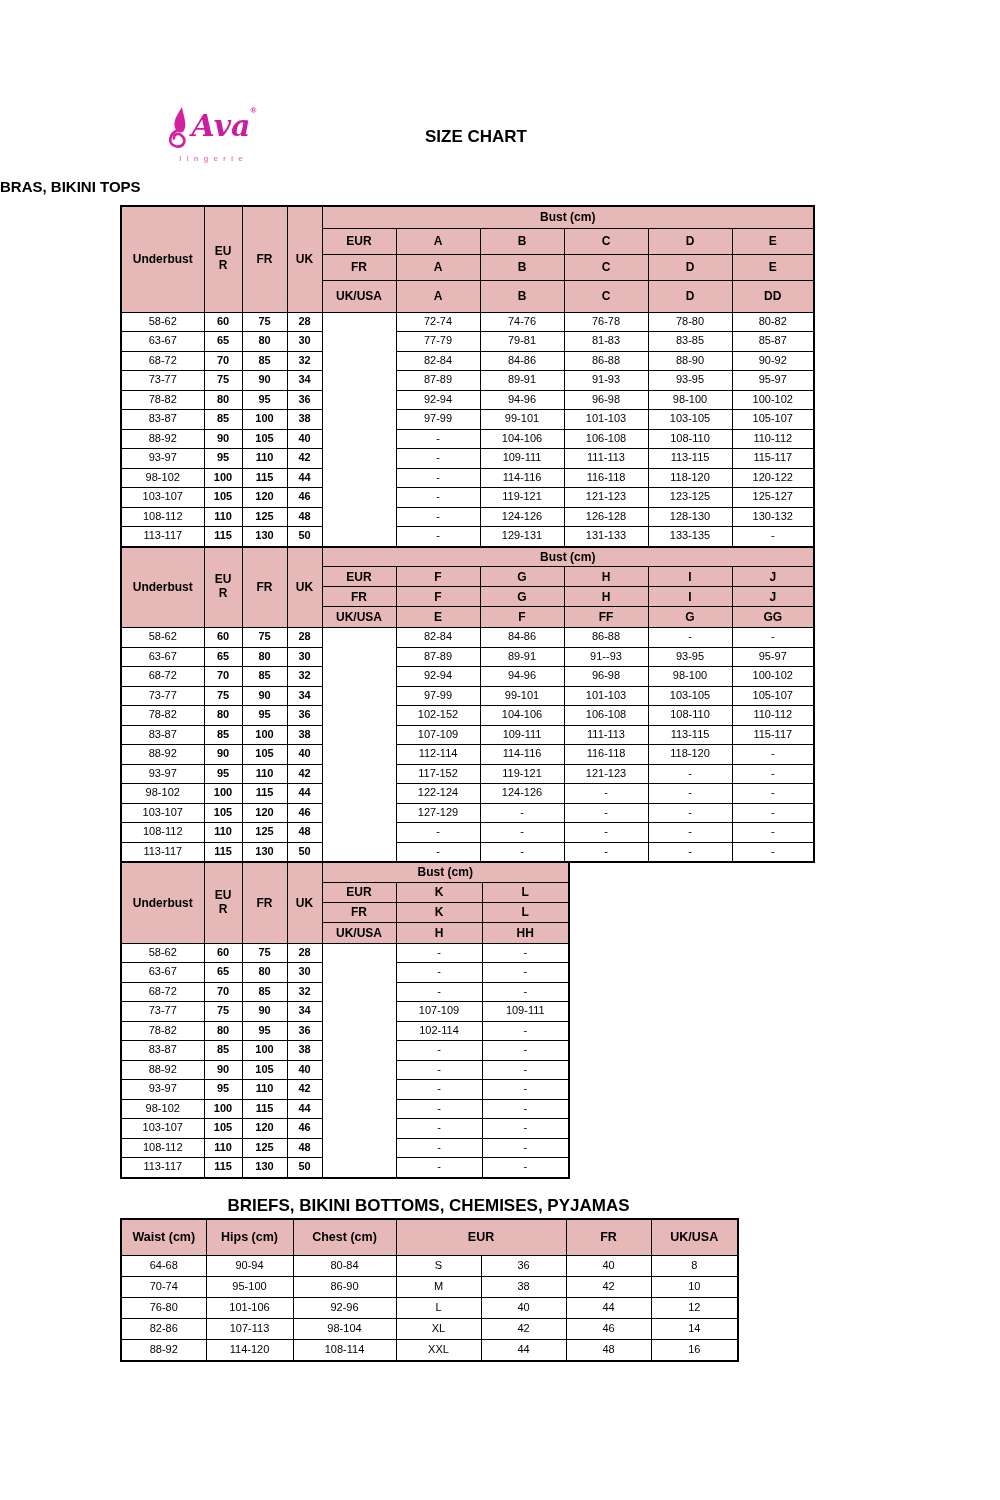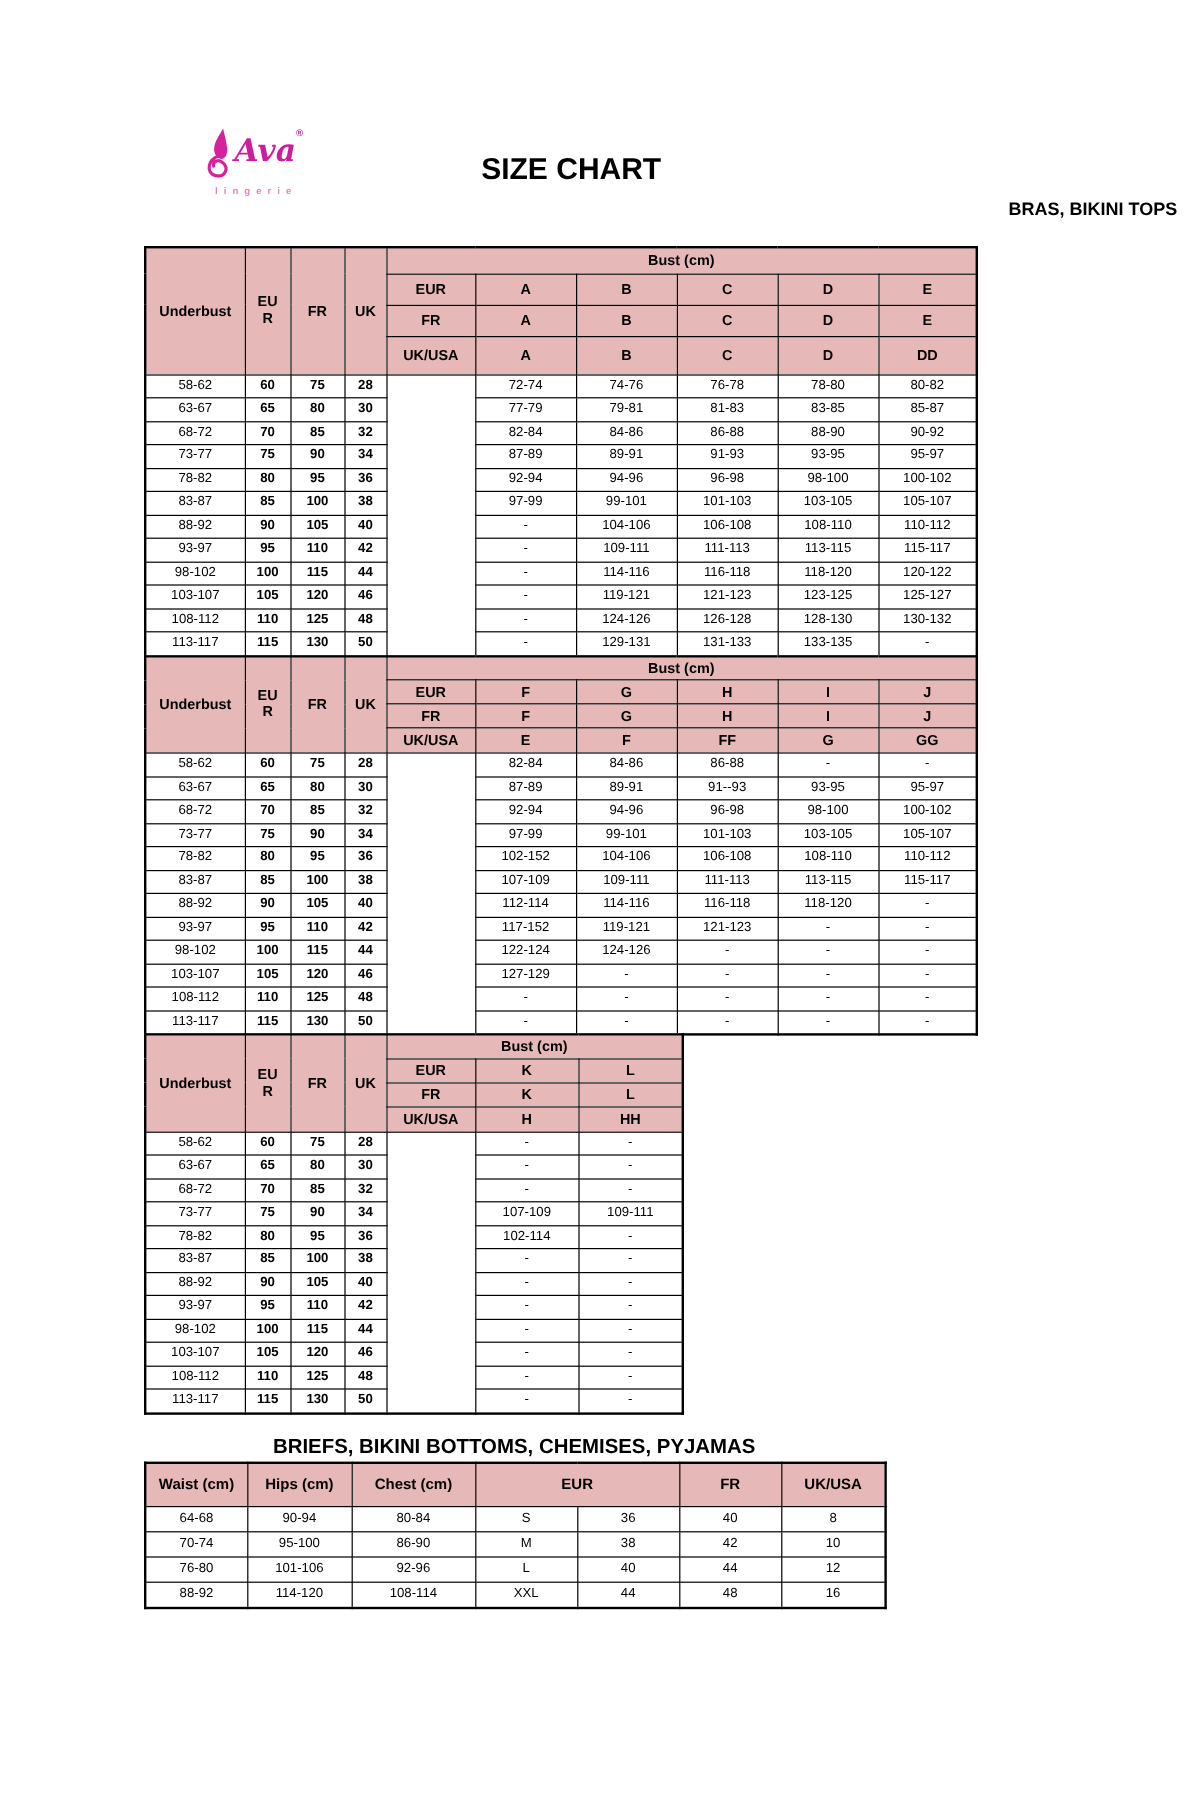--- a/index.html
+++ b/index.html
@@ -13,7 +13,7 @@
   .logo-row{ display:flex; align-items:flex-start; justify-content:center; }
   .ava{
     font-family:"DejaVu Serif", serif; font-style:italic; font-weight:bold;
-    font-size:26px; line-height:40px; color:var(--magenta); margin-left:-4px;
+    font-size:30px; line-height:40px; color:var(--magenta); margin-left:-4px;
   }
   .reg{ font-size:8px; vertical-align:super; color:var(--magenta); font-weight:bold; }
   .lingerie{

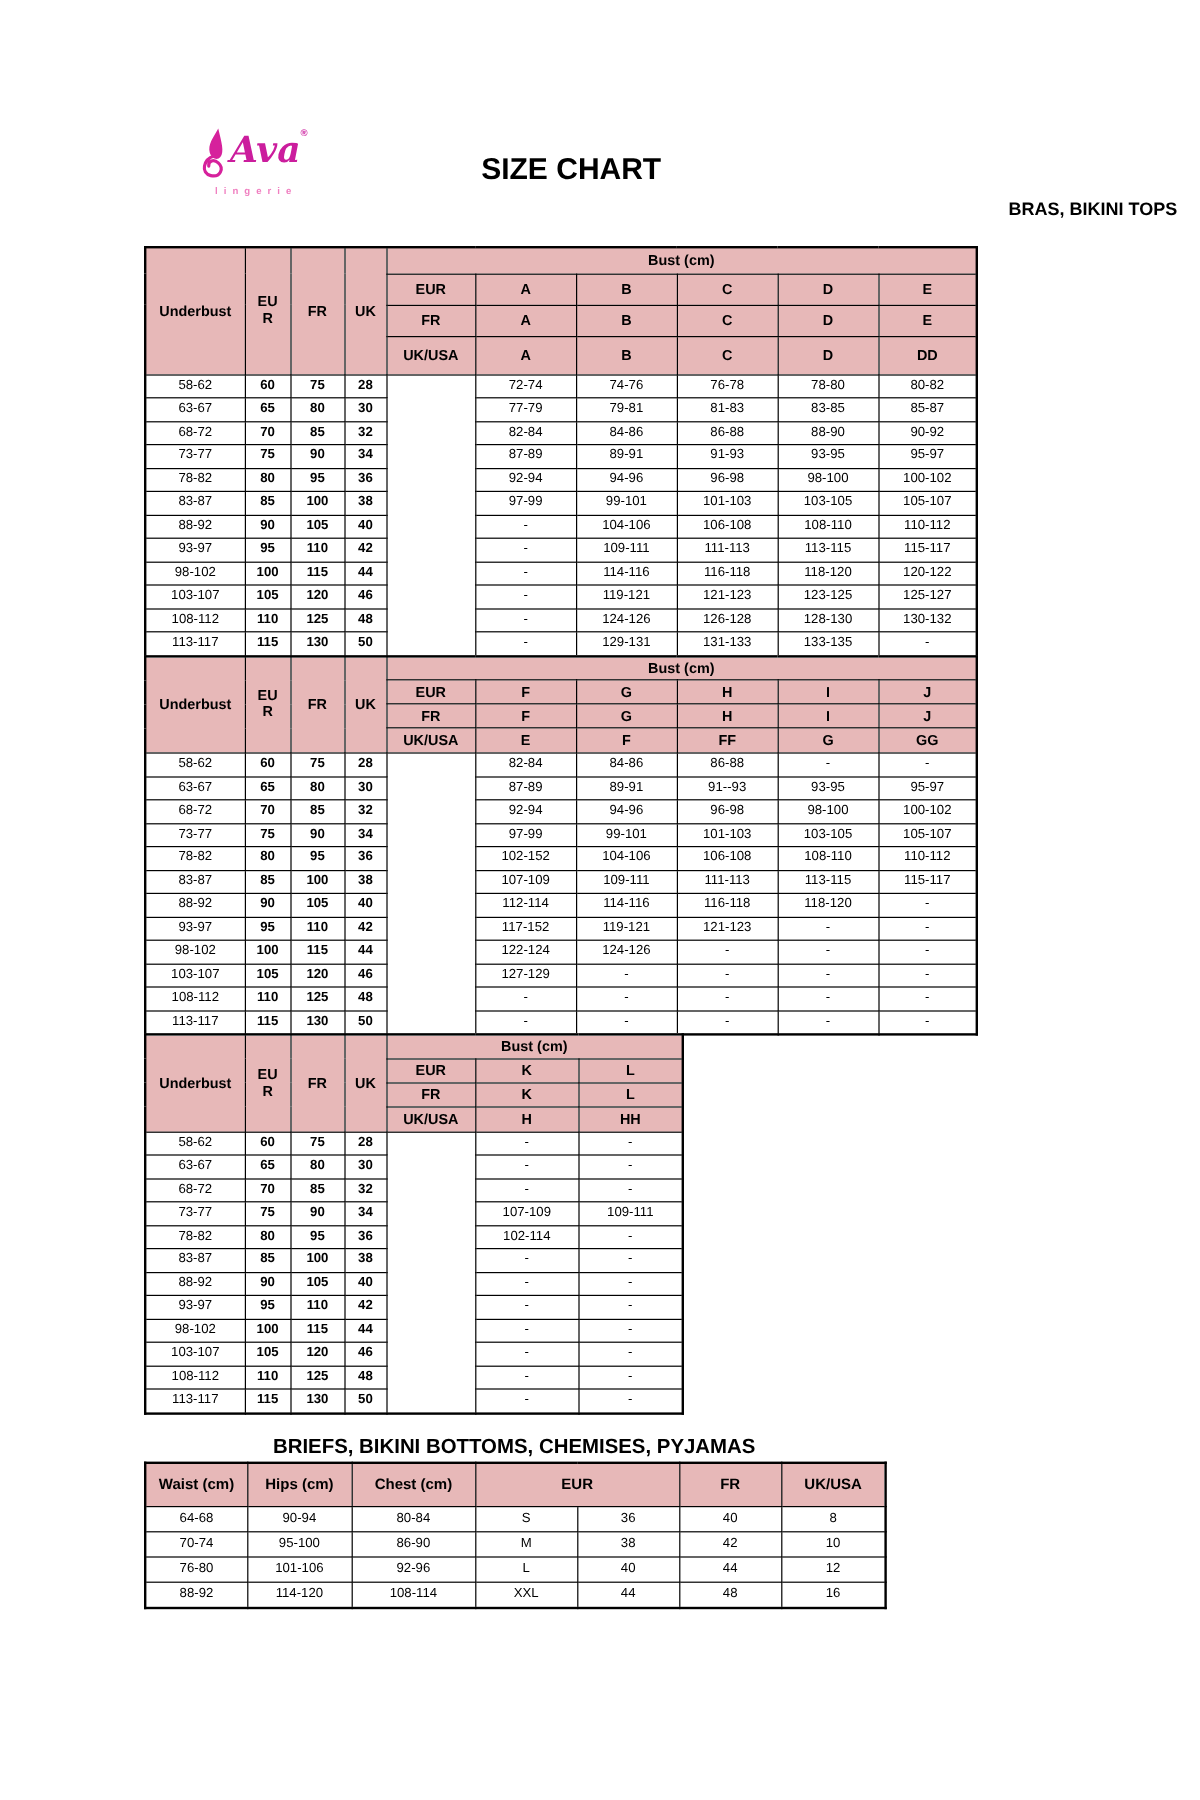--- a/index.html
+++ b/index.html
@@ -23,7 +23,7 @@
   
   .page-title{
     position:absolute; top:127px; left:0; width:952px; text-align:center;
-    font-size:25px; font-weight:bold;
+    font-size:17px; font-weight:bold;
   }
   .sec1-title{
     position:absolute; top:166px; left:0; width:950px; text-align:right;

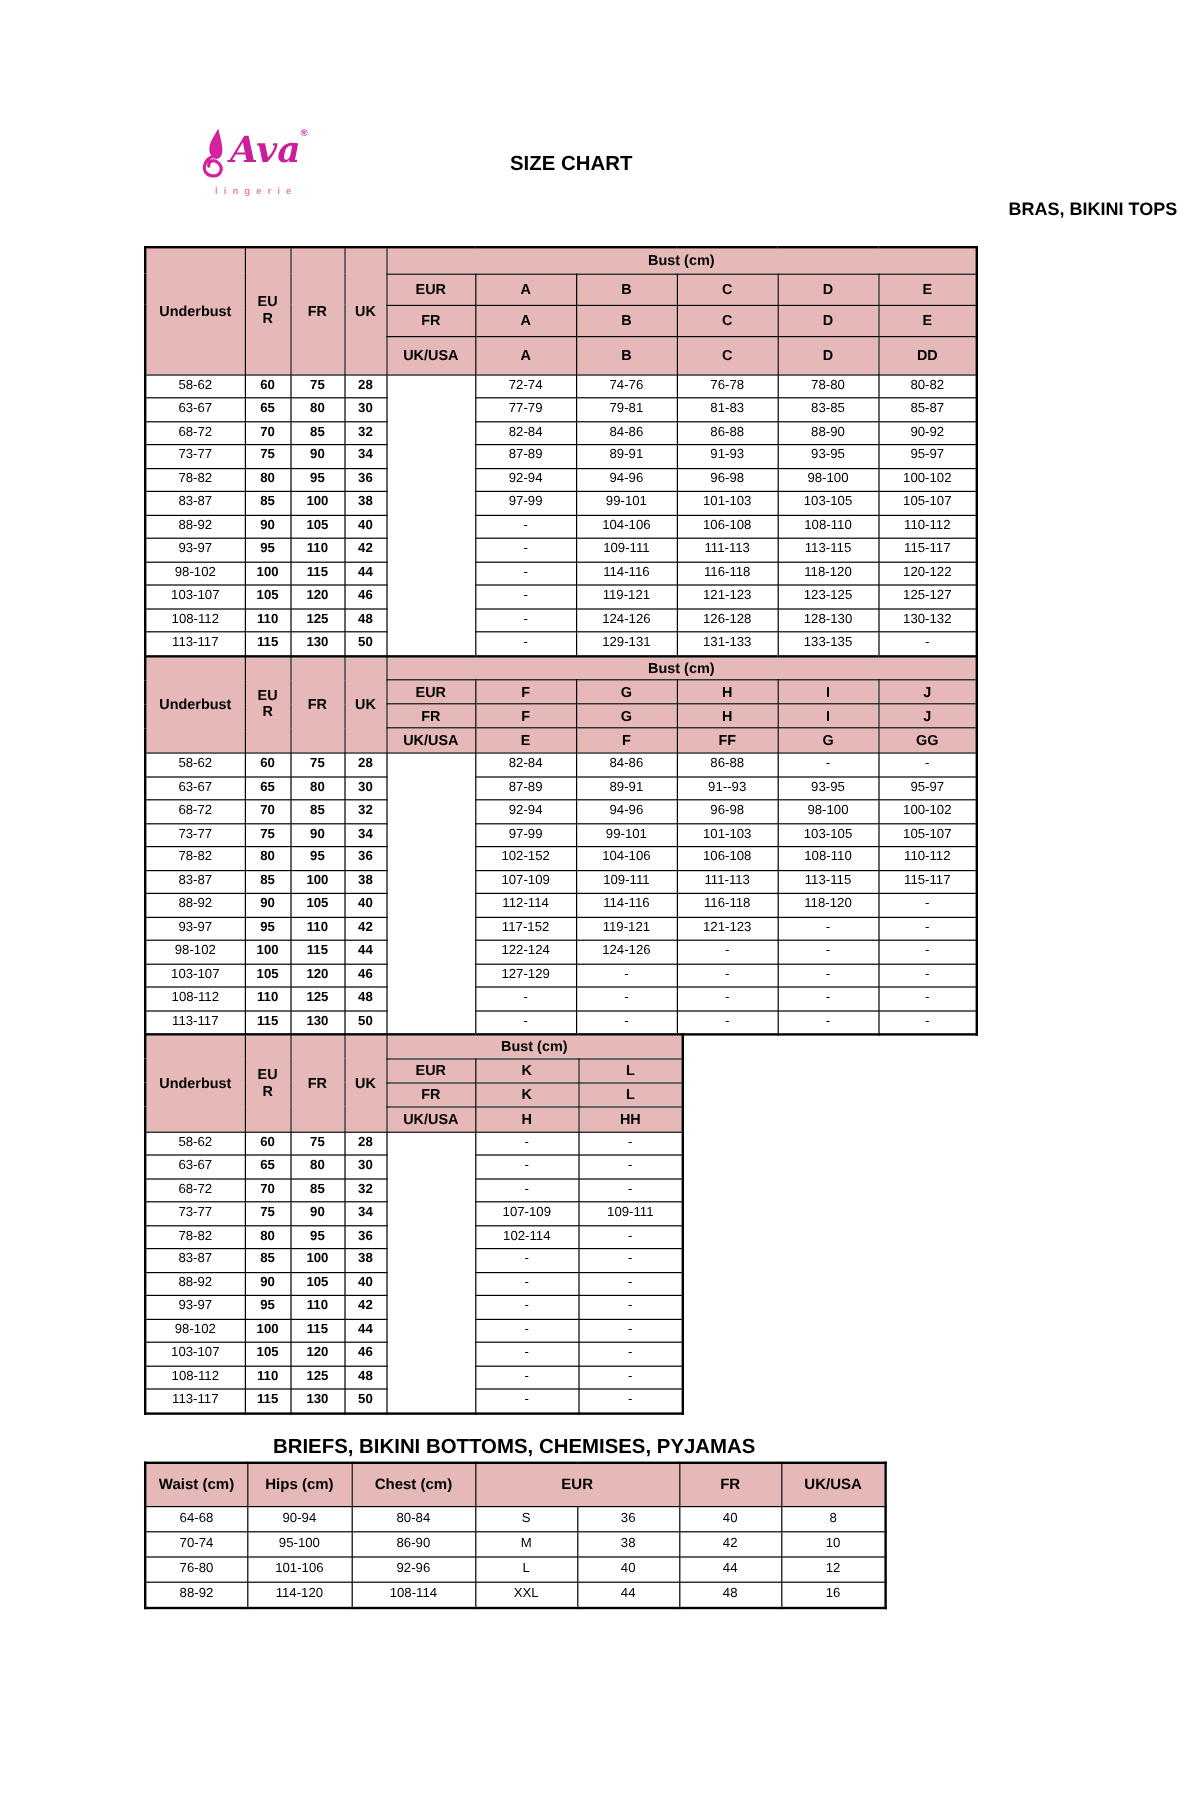--- a/index.html
+++ b/index.html
@@ -26,8 +26,8 @@
     font-size:17px; font-weight:bold;
   }
   .sec1-title{
-    position:absolute; top:166px; left:0; width:950px; text-align:right;
-    font-size:15px; font-weight:bold;padding-left:31px;
+    position:absolute; top:178px; left:0; width:950px; text-align:left;
+    font-size:15px; font-weight:bold;
   }
   .sec2-title{
     position:absolute; top:1196px; left:120px; width:617px; text-align:center;

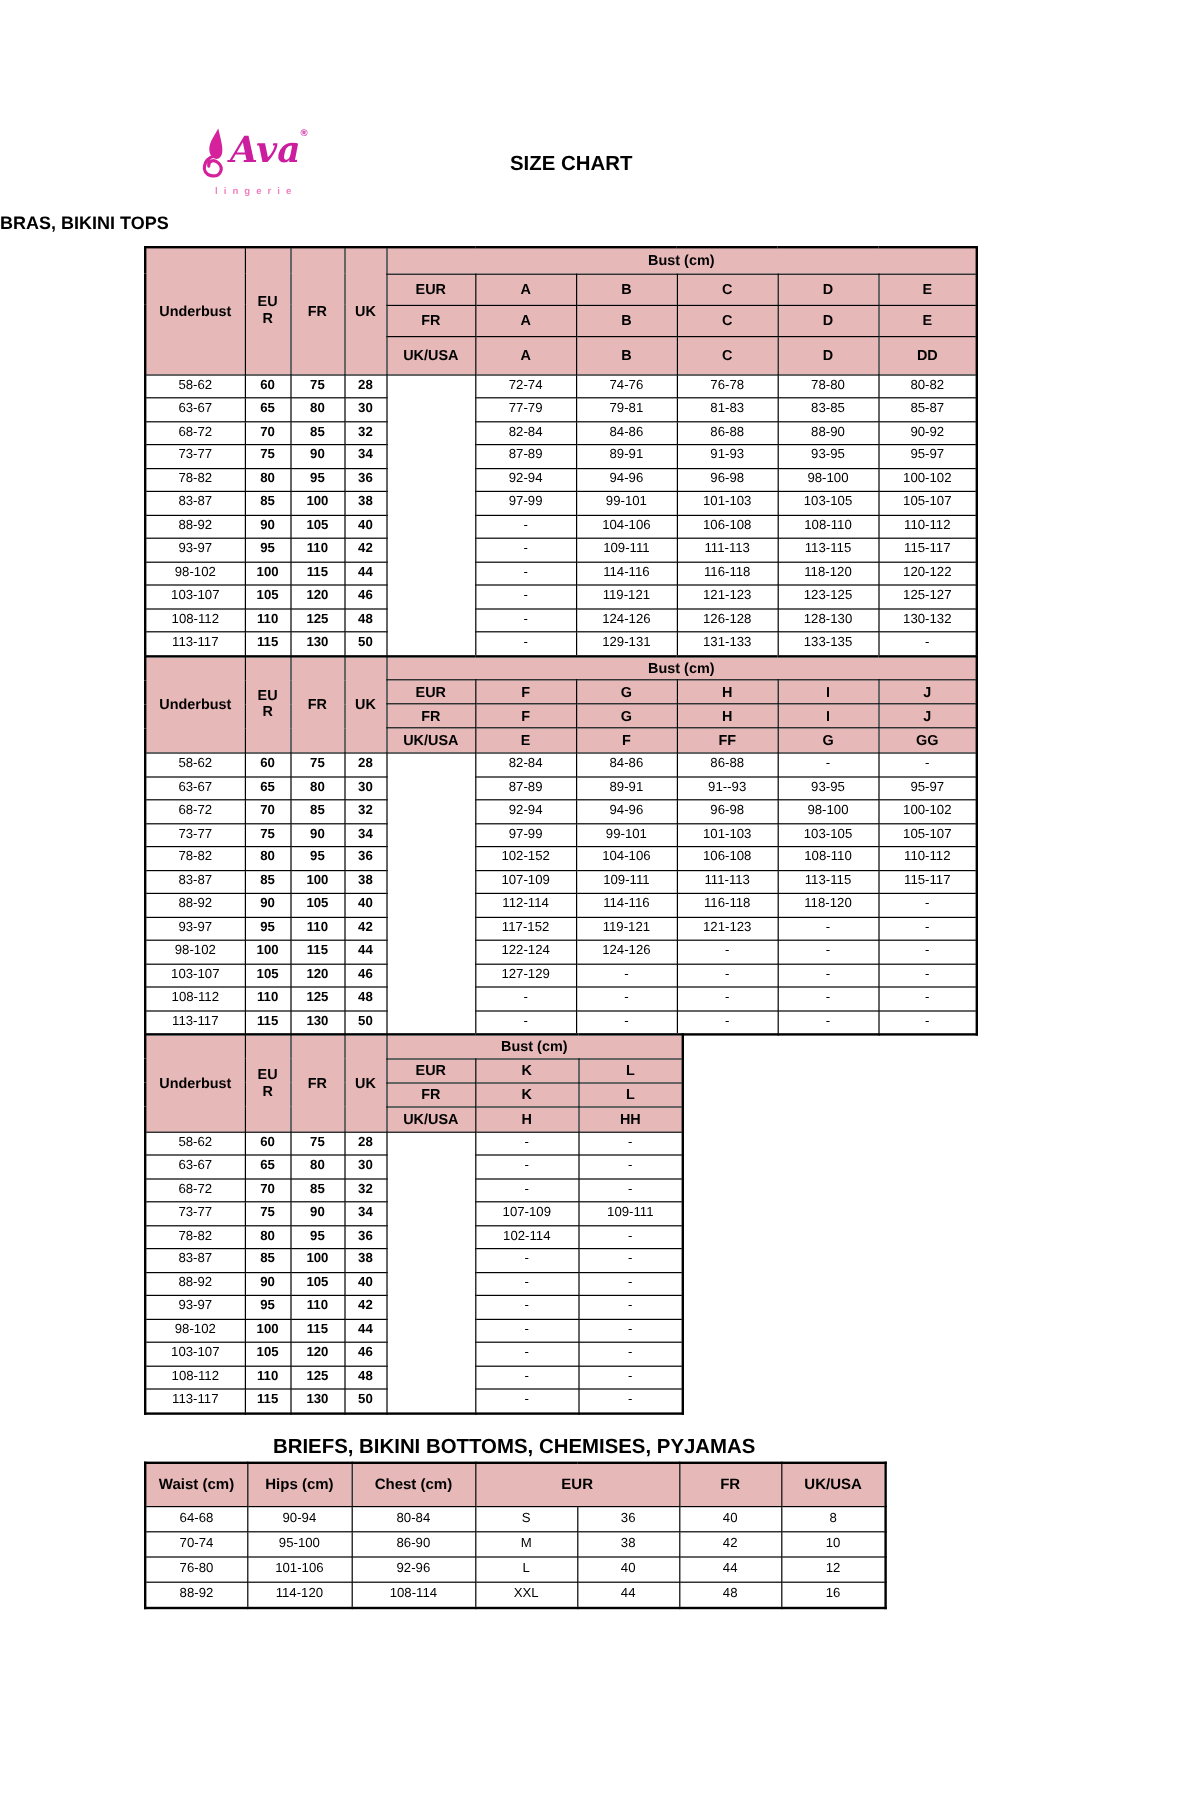--- a/index.html
+++ b/index.html
@@ -620,6 +620,15 @@
             <td class="d">12</td>
           </tr>
           <tr>
+            <td class="d">82-86</td>
+            <td class="d">107-113</td>
+            <td class="d">98-104</td>
+            <td class="d">XL</td>
+            <td class="d">42</td>
+            <td class="d">46</td>
+            <td class="d">14</td>
+          </tr>
+          <tr>
             <td class="d">88-92</td>
             <td class="d">114-120</td>
             <td class="d">108-114</td>

